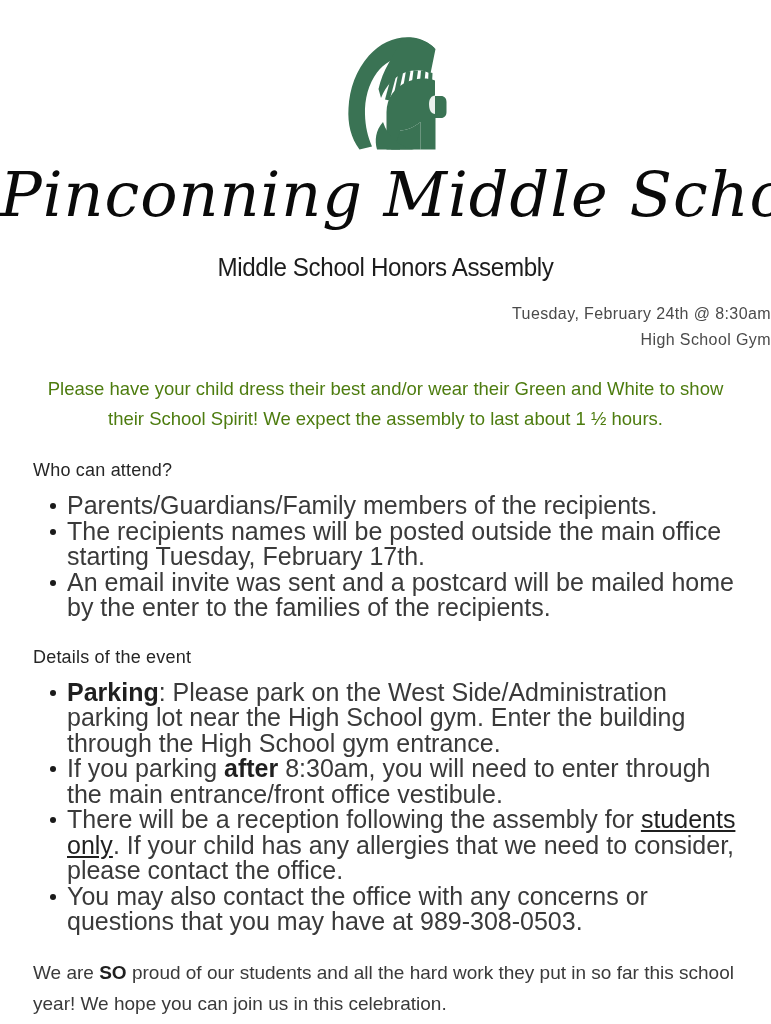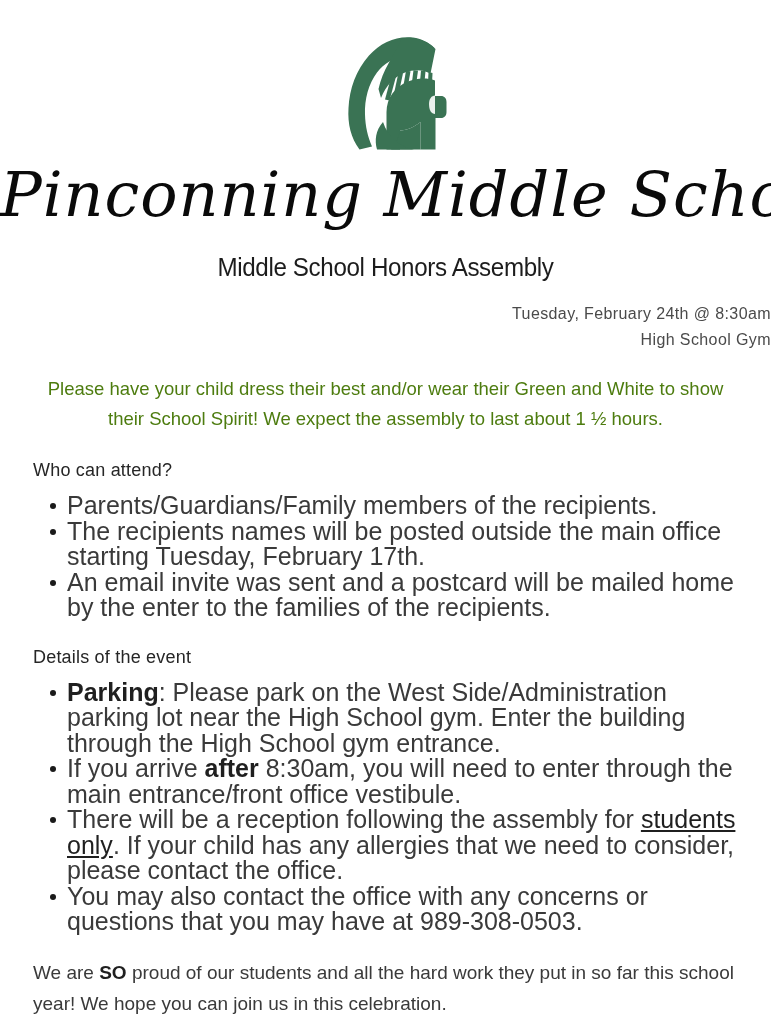--- a/index.html
+++ b/index.html
@@ -190,7 +190,7 @@
     <div class="section-heading">Details of the event</div>
     <ul class="bullets">
         <li><b>Parking</b><span>:  Please park on the West Side/Administration parking lot near the High School gym. Enter the building through the High School gym entrance.</span></li>
-        <li><span>If you arrive </span><b>after</b><span> 8:30am, you will need to enter through the main entrance/front office vestibule.</span></li>
+        <li><span>If you parking </span><b>after</b><span> 8:30am, you will need to enter through the main entrance/front office vestibule.</span></li>
         <li><span>There will be a reception following the assembly for </span><u>students only</u><span>.  If your child has any allergies that we need to consider, please contact the office.</span></li>
         <li><span>You may also contact the office with any concerns or questions that you may have at 989-308-0503.</span></li>
       </ul>

